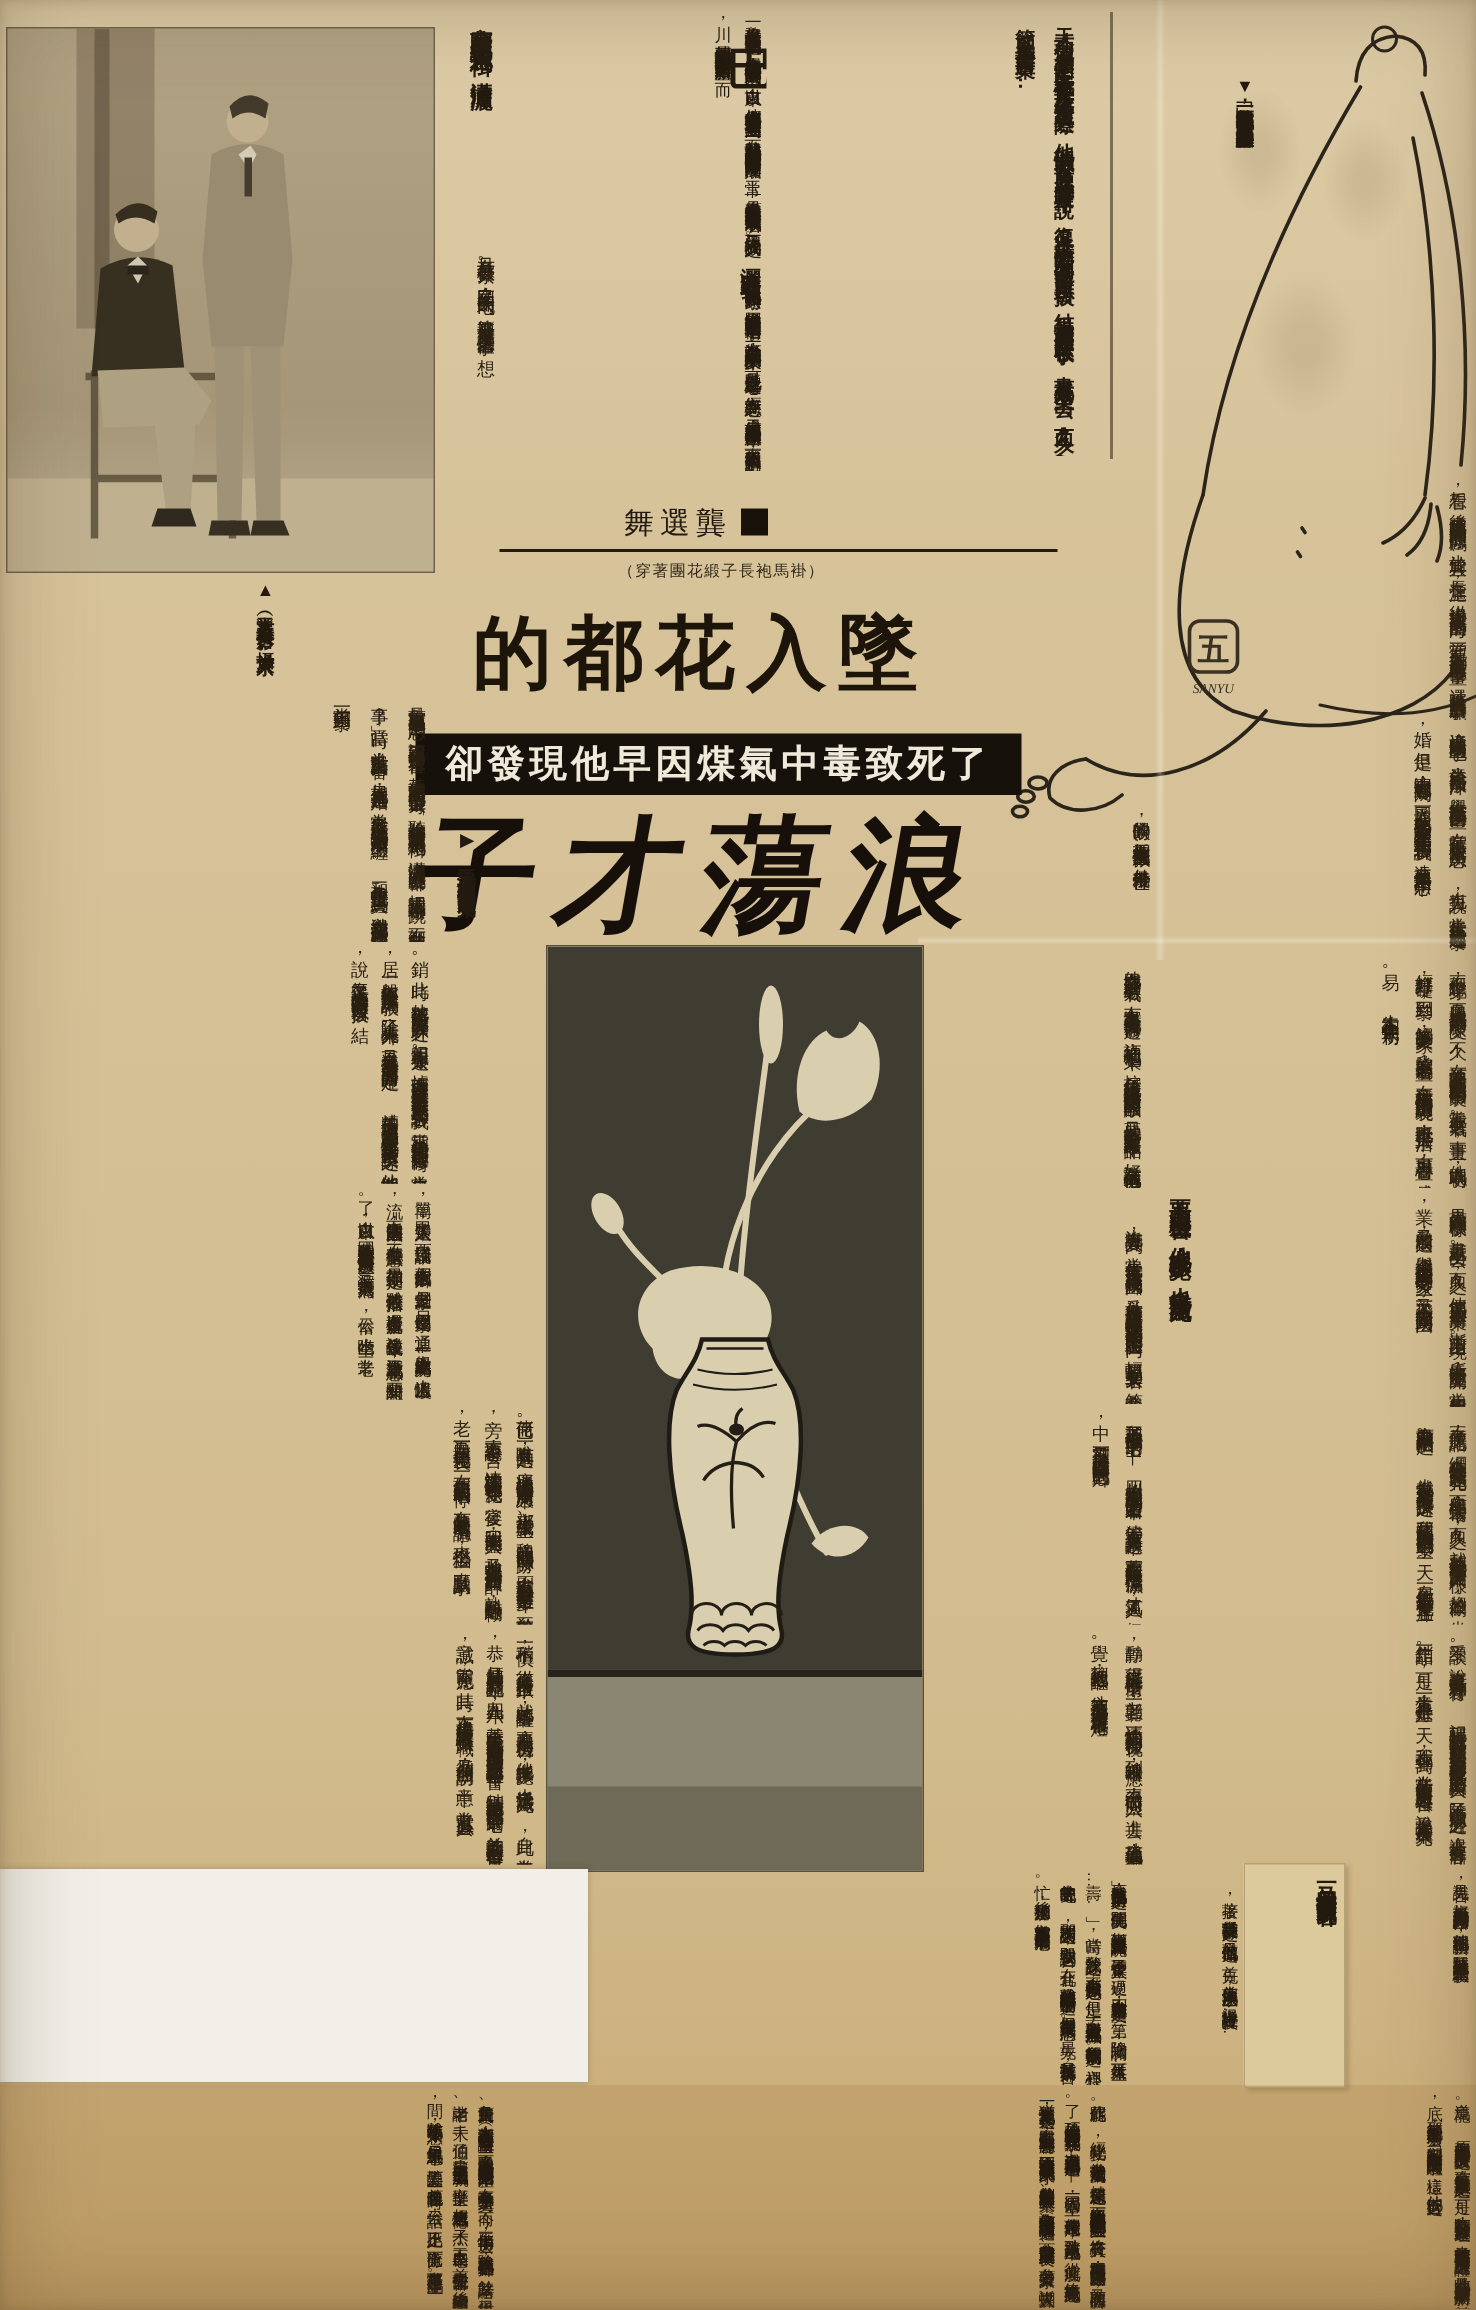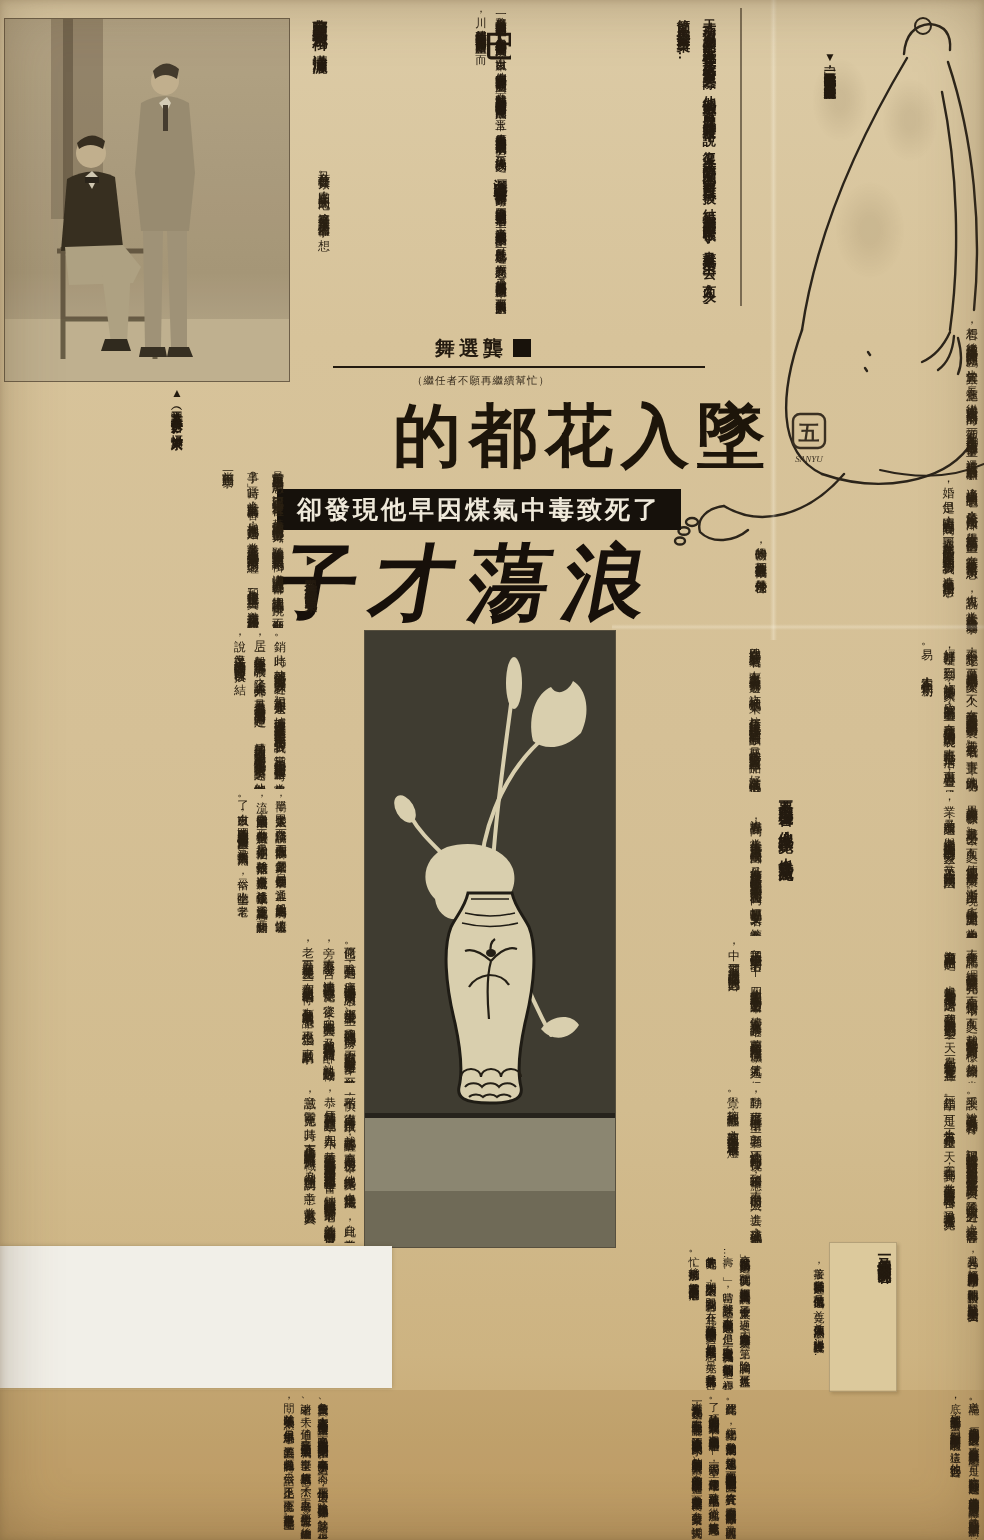--- a/index.html
+++ b/index.html
@@ -31,7 +31,7 @@
   #nude-wrap{left:612px;top:0;width:372px;height:642px;pointer-events:none;overflow:visible;}
   #nude-caption{left:772px;top:50px;width:66px;height:148px;font-size:12px;line-height:16.5px;font-weight:bold;}
   #xu-block{left:843px;top:318px;width:140px;height:162px;line-height:23px;}
-  #byline{left:435px;top:334px;width:140px;height:28px;display:flex;align-items:center;gap:6px;font-size:20px;font-weight:bold;letter-spacing:4px;}
+  #byline{left:416px;top:334px;width:140px;height:28px;display:flex;align-items:center;gap:6px;font-size:20px;font-weight:normal;letter-spacing:4px;}
   #byline .sq{width:18px;height:18px;background:#18120b;display:inline-block;}
   #byline-rule{left:333px;top:366px;width:372px;height:2px;background:#221a0f;}
   #credit{left:396px;top:374px;width:170px;height:16px;font-size:10.5px;letter-spacing:1px;text-align:center;color:#33281a;}

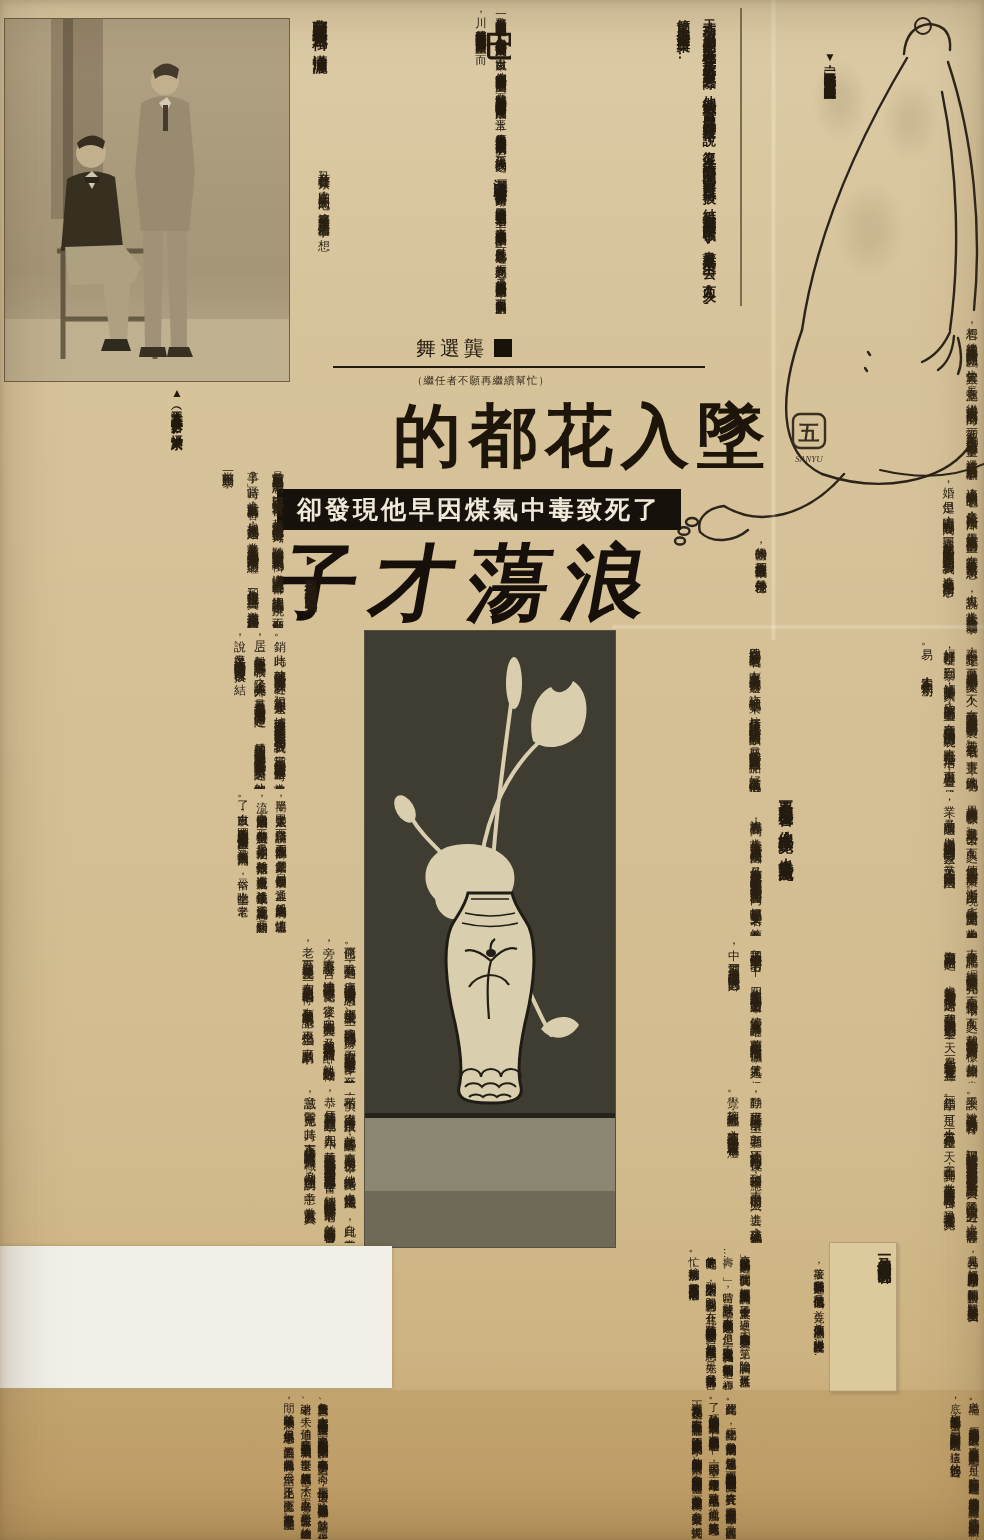--- a/index.html
+++ b/index.html
@@ -197,7 +197,7 @@
     <span class="sq"></span>
   </div>
   <div class="abs" id="byline-rule"></div>
-  <div class="abs" id="credit">（繼任者不願再繼續幫忙）</div>
+  <div class="abs" id="credit">（穿著團花緞子長袍馬褂）</div>
 
   <div class="abs" id="headline-main">的都花入墜</div>
   <div class="abs" id="headline-bar">卻發現他早因煤氣中毒致死了</div>

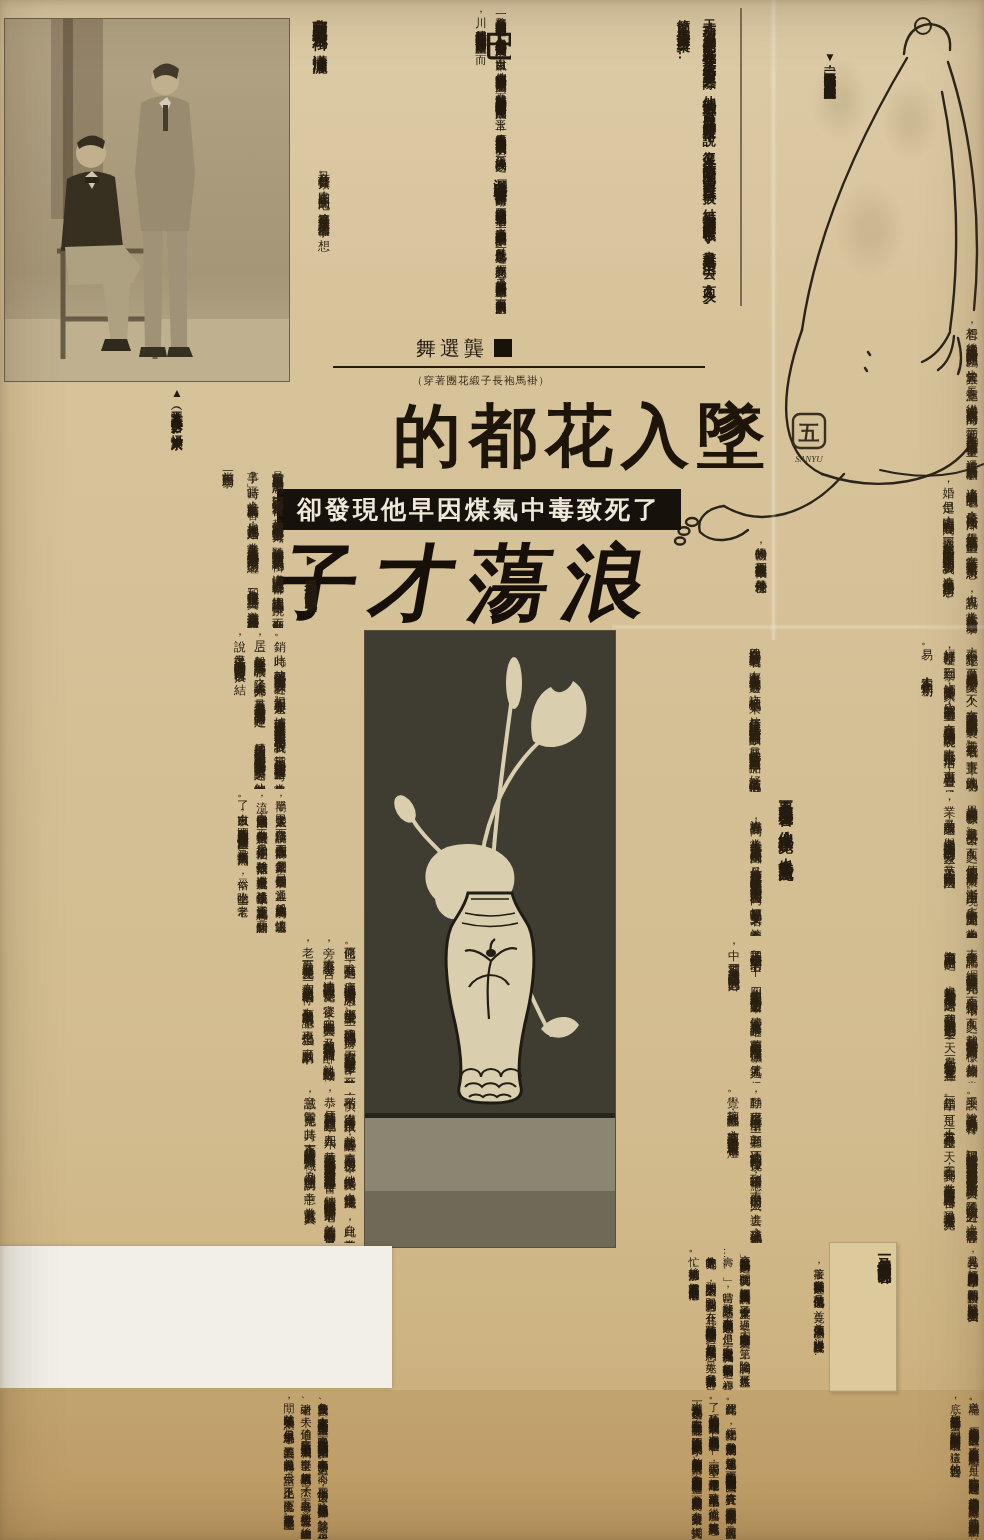--- a/index.html
+++ b/index.html
@@ -36,7 +36,7 @@
   #byline-rule{left:333px;top:366px;width:372px;height:2px;background:#221a0f;}
   #credit{left:396px;top:374px;width:170px;height:16px;font-size:10.5px;letter-spacing:1px;text-align:center;color:#33281a;}
   #headline-main{left:315px;top:386px;width:458px;height:102px;font-family:"Liberation Serif","DejaVu Serif",serif;
-     font-size:68px;font-weight:bold;letter-spacing:8px;line-height:100px;white-space:nowrap;color:#1d150a;text-align:right;}
+     font-size:53px;font-weight:bold;letter-spacing:8px;line-height:100px;white-space:nowrap;color:#1d150a;}
   #headline-bar{left:277px;top:489px;width:404px;height:41px;background:#16110b;color:#efe9da;
      font-size:25px;font-weight:bold;letter-spacing:3px;line-height:41px;text-align:center;white-space:nowrap;
      font-family:"Liberation Serif","DejaVu Serif",serif;}

